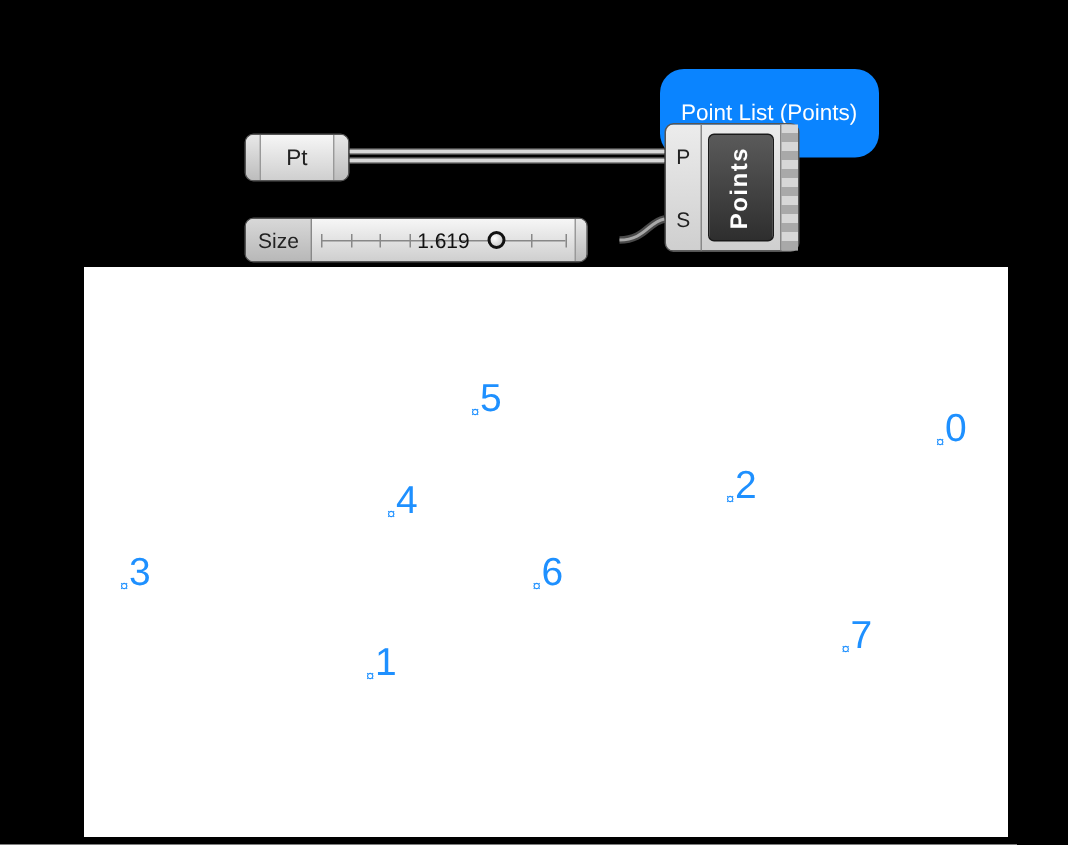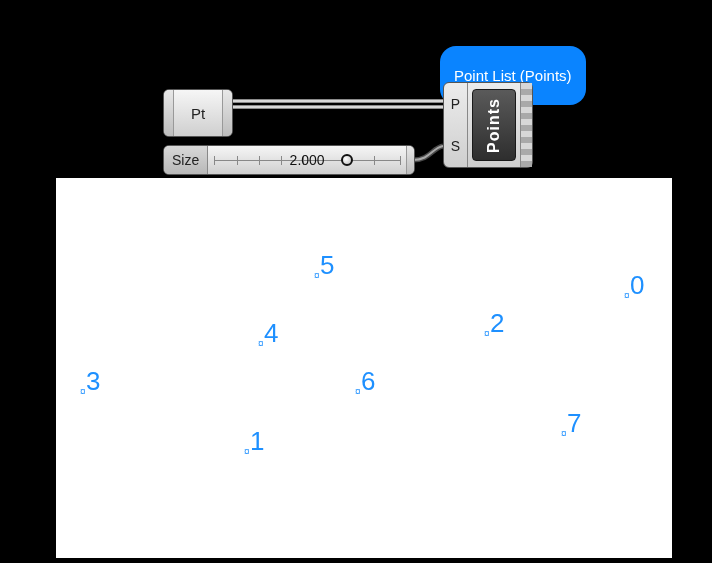--- a/index.html
+++ b/index.html
@@ -32,7 +32,7 @@
     border: 1px solid #555;
     border-radius: 6px;
     background: linear-gradient(#f6f6f6, #cfcfcf);
-    height: 48px;
+    height: 32px;
     overflow: hidden;
   }
   .capsule .cap-left,

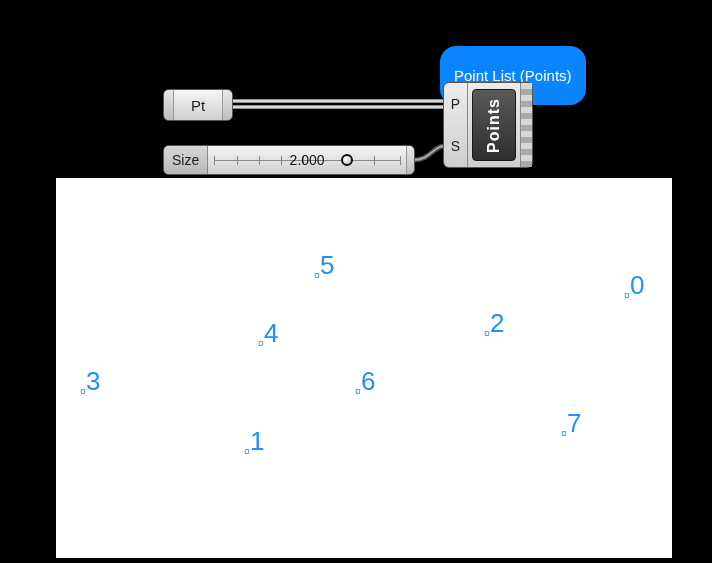--- a/index.html
+++ b/index.html
@@ -56,7 +56,7 @@
   .pt-param .label { margin: 0 auto; }
 
   
-  .size-slider { left: 163px; top: 145px; width: 252px; height: 30px; }
+  .size-slider { left: 163px; top: 145px; width: 229px; height: 30px; }
   .size-slider .tag {
     background: linear-gradient(#d8d8d8, #b8b8b8);
     border-right: 1px solid #888;

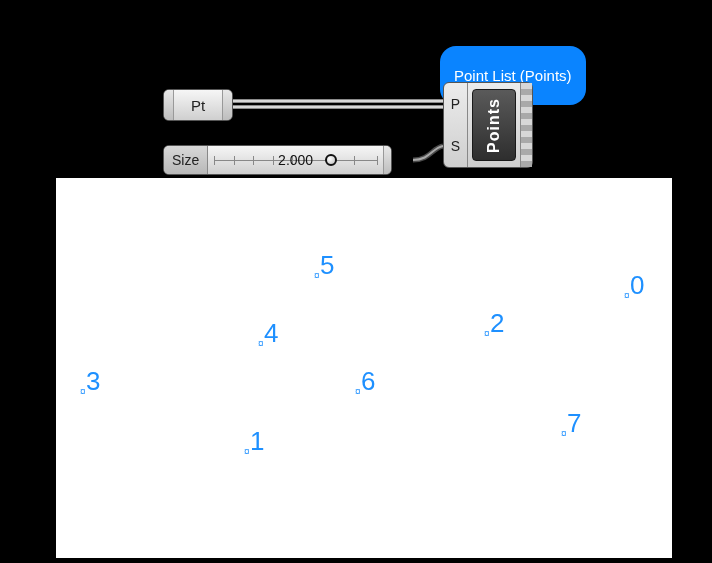--- a/index.html
+++ b/index.html
@@ -197,7 +197,7 @@
       <div class="tick" style="left:86%"></div>
       <div class="tick" style="left:100%"></div>
     </div>
-    <div class="value">2.000</div>
+    <div class="value">1.619</div>
     <div class="knob" style="left:70%"></div>
   </div>
   <div class="cap-right"></div>

